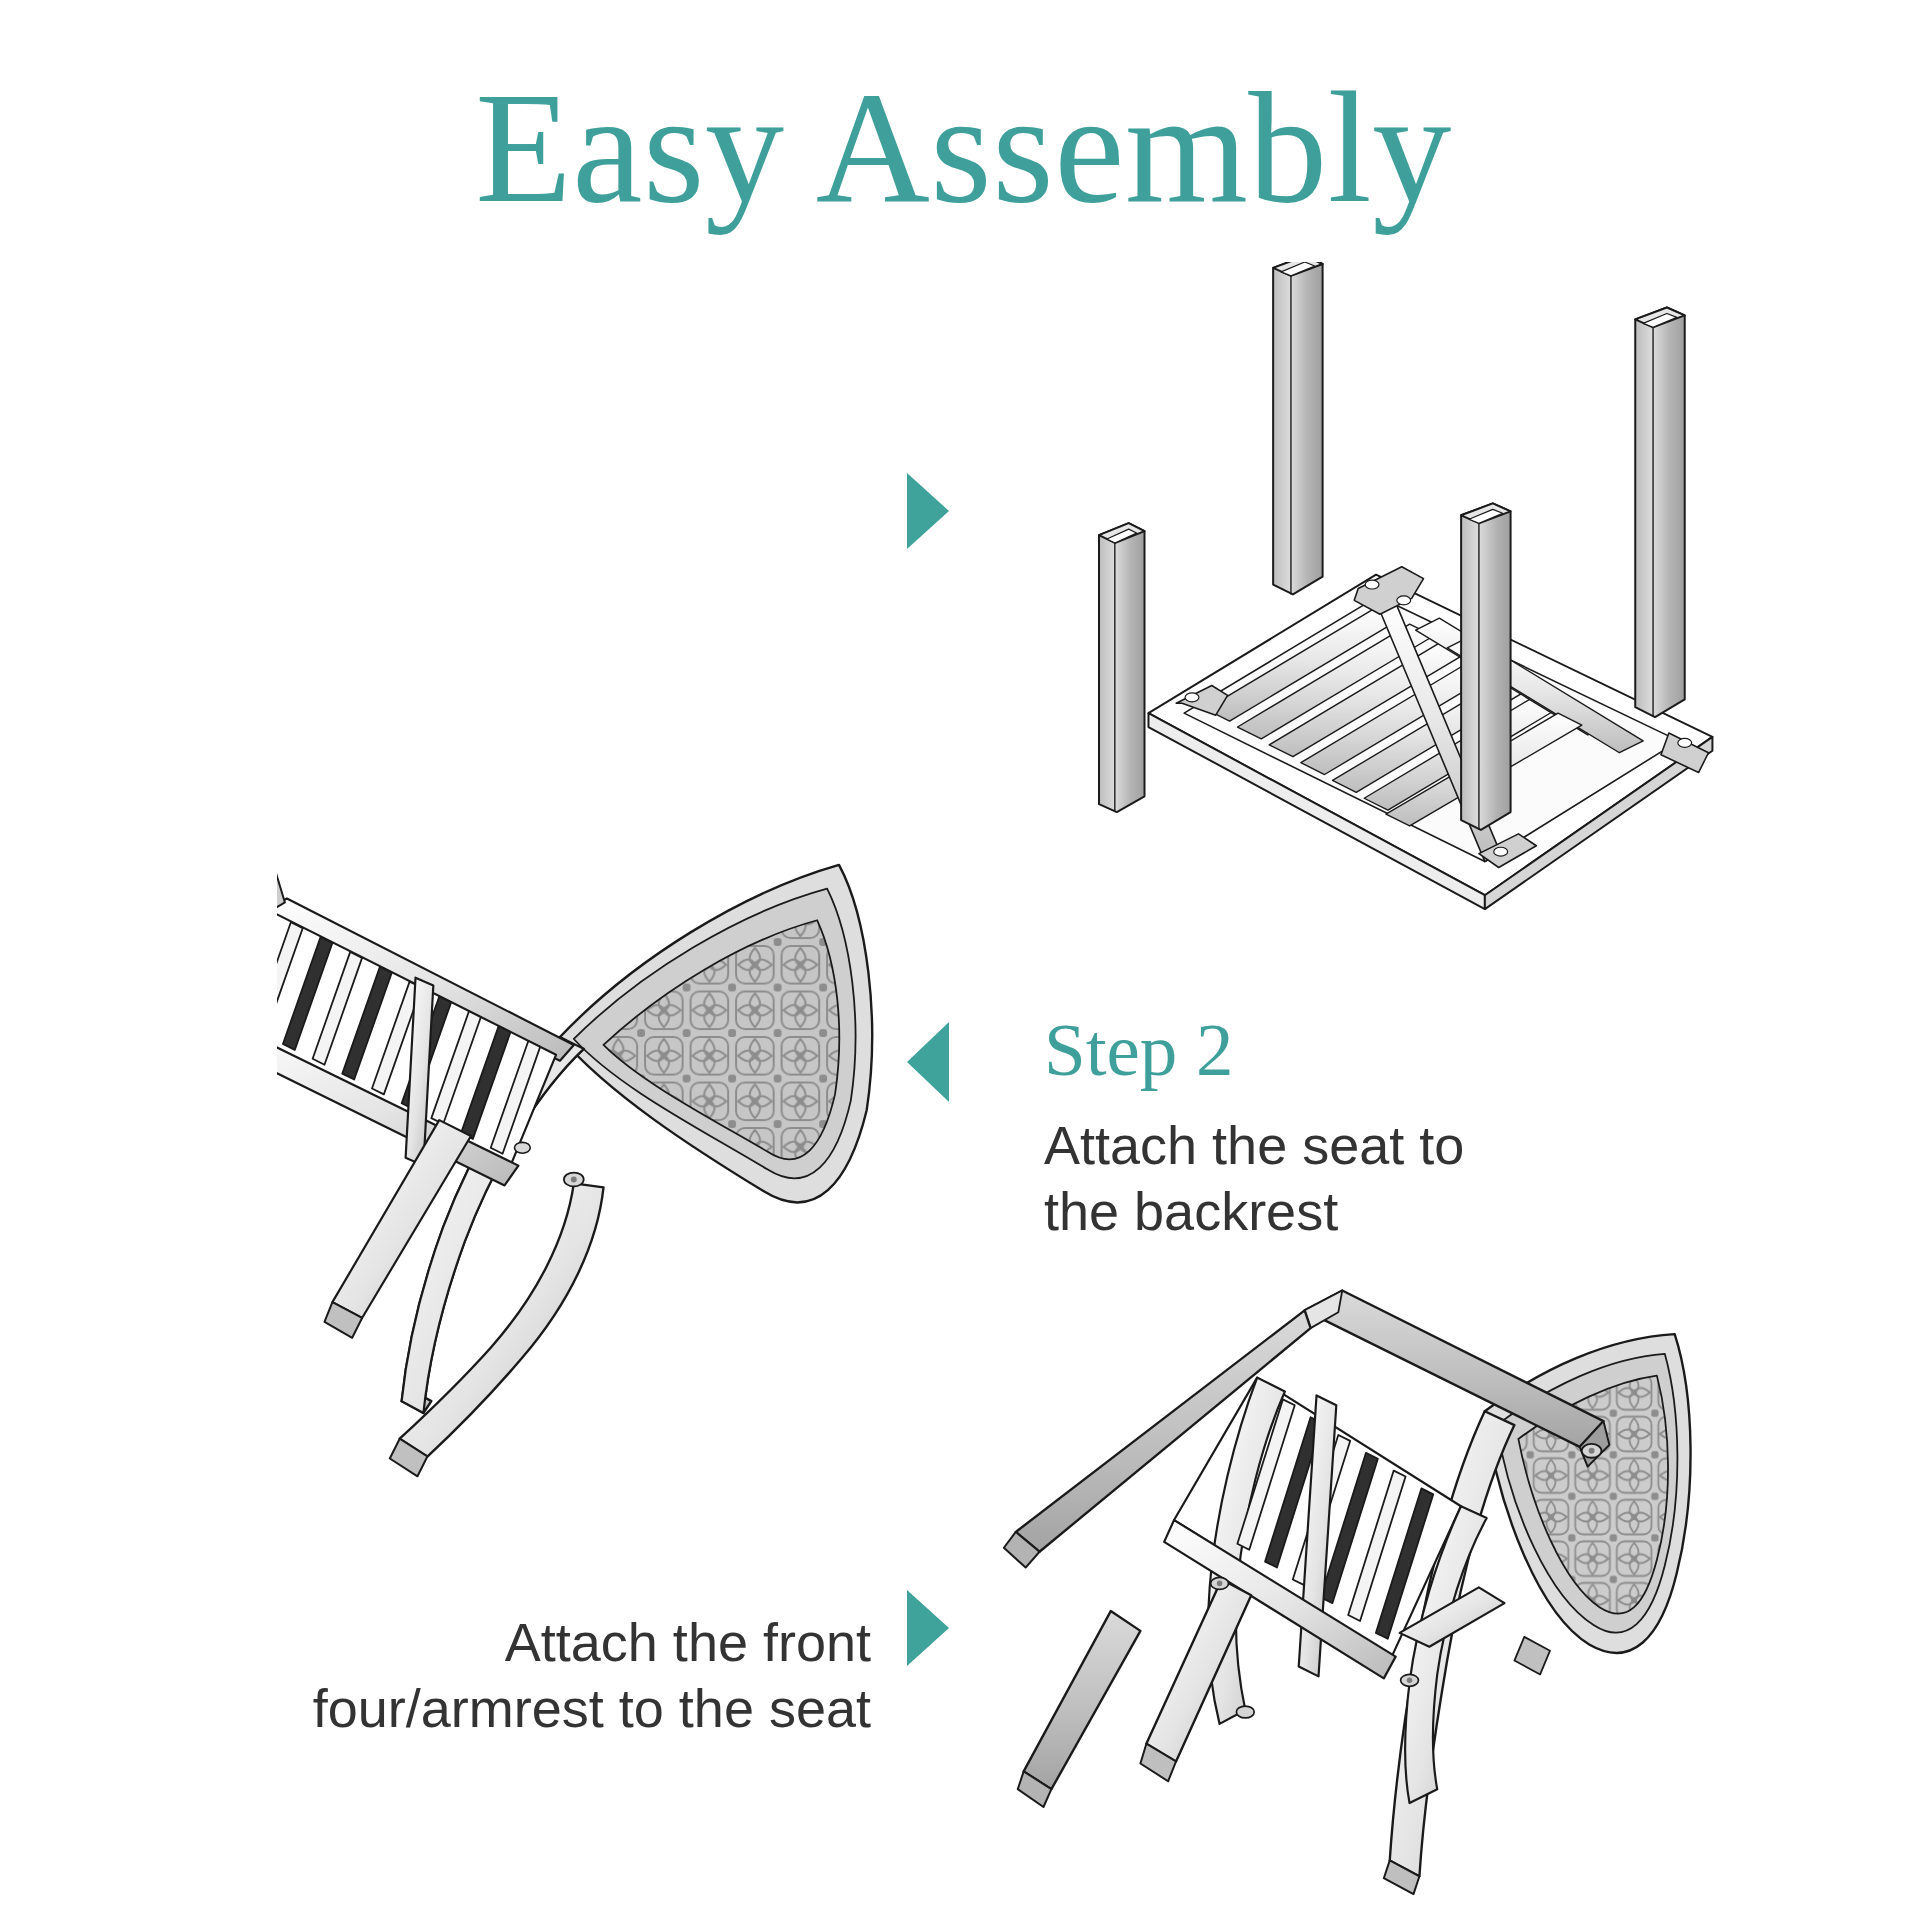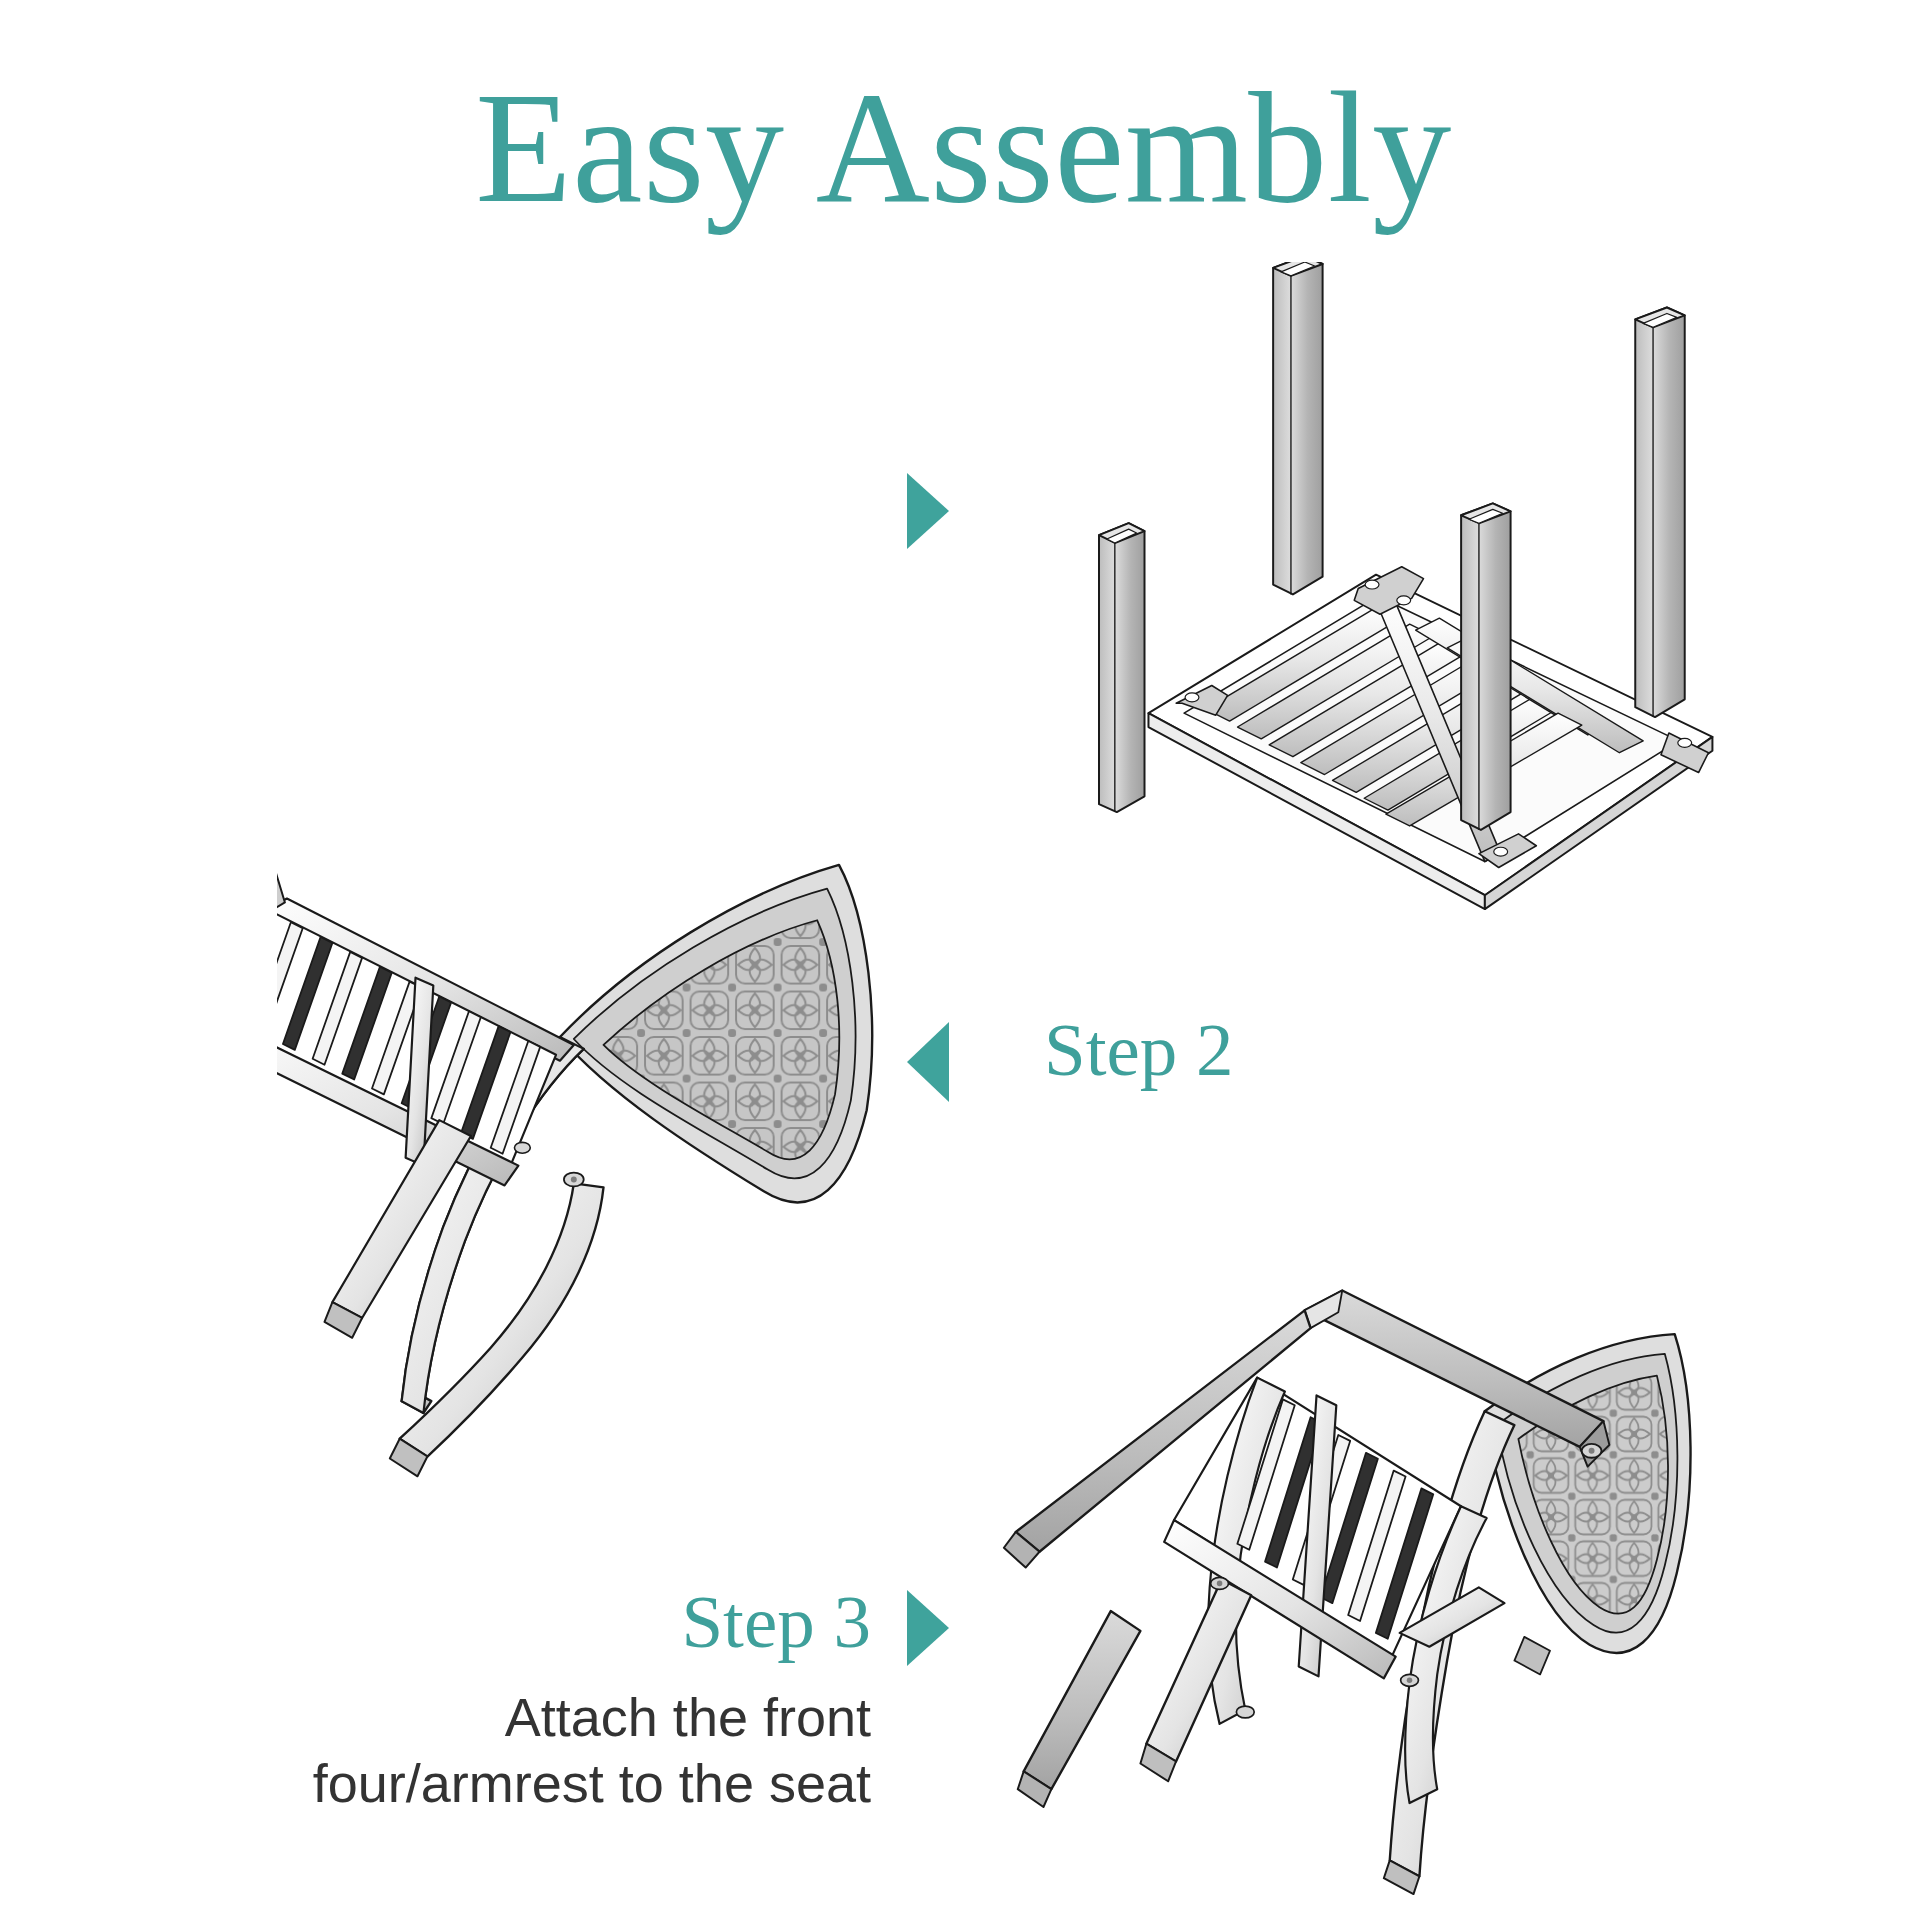--- a/index.html
+++ b/index.html
@@ -181,6 +181,8 @@
 
   <div id="step2-block" class="step-block">
     <div class="step-label">Step 2</div>
+    <div class="step-desc">Attach the seat to
+the backrest</div>
   </div>
 
   <div id="arrow2" class="arrow arrow-left"></div>

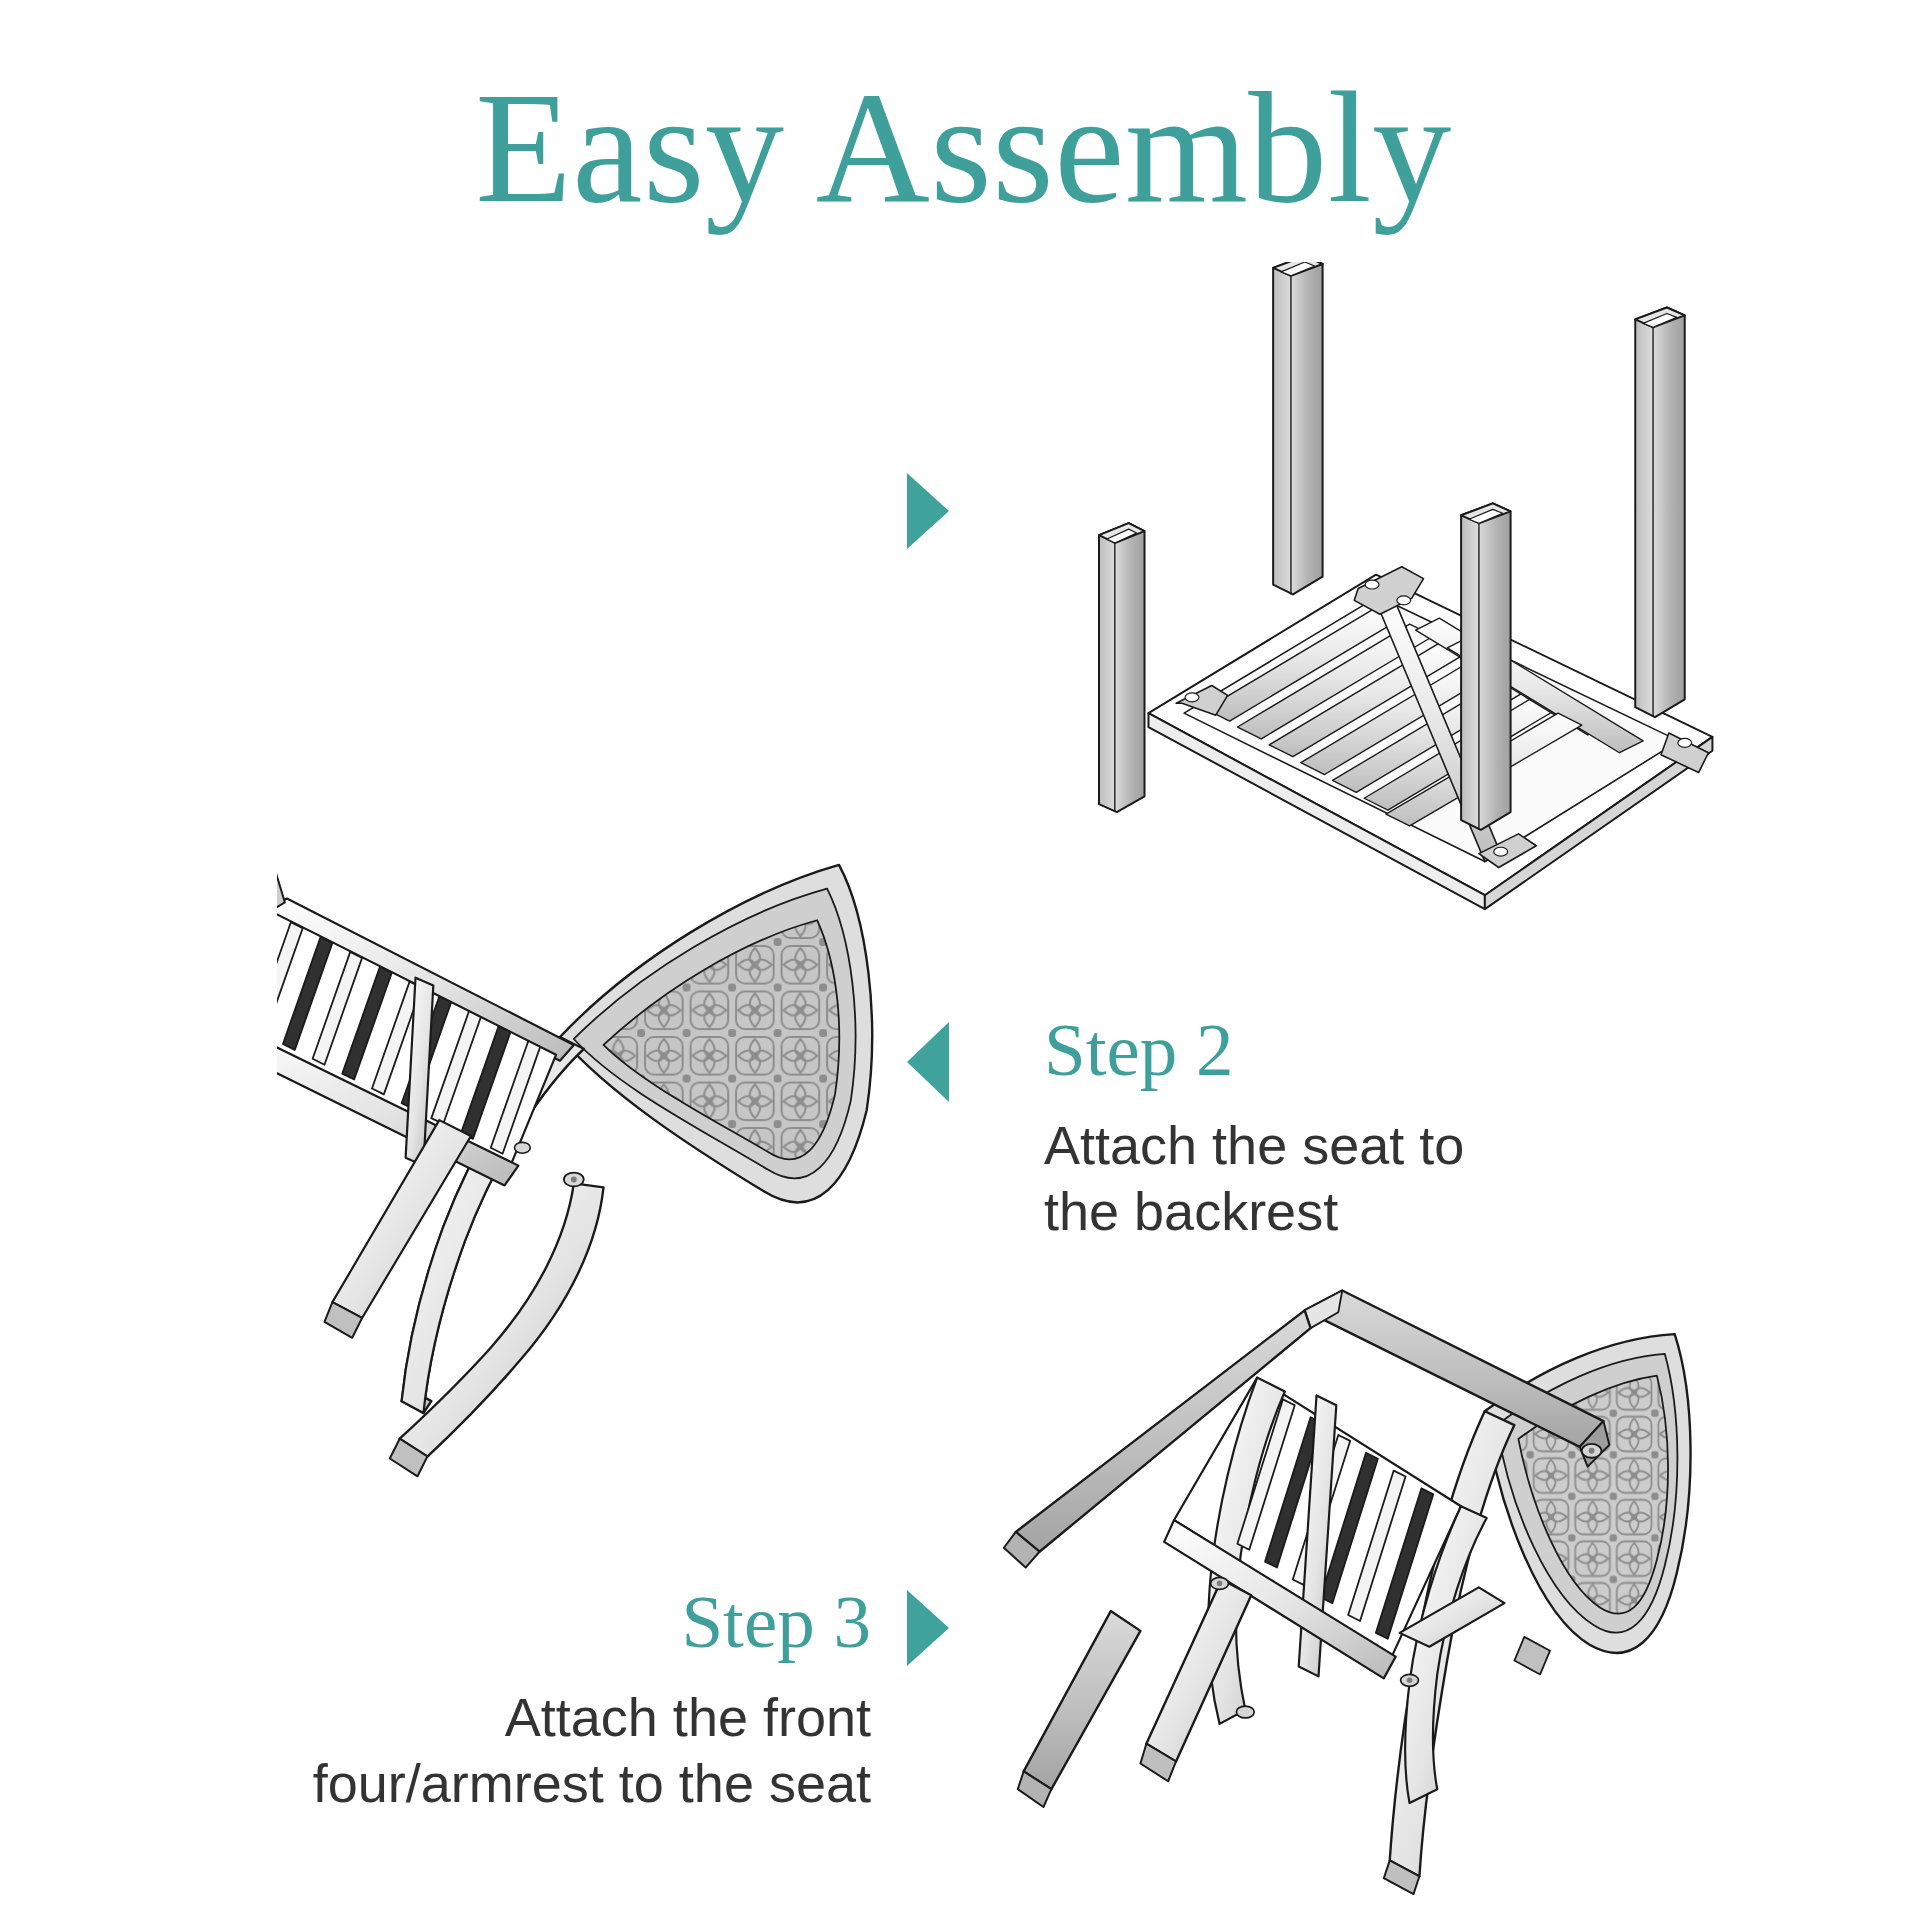--- a/index.html
+++ b/index.html
@@ -281,7 +281,6 @@
   </div>
 
   <div id="step3-block" class="step-block">
-    <div class="step-label">Step 3</div>
     <div class="step-desc">Attach the front
 four/armrest to the seat</div>
   </div>

